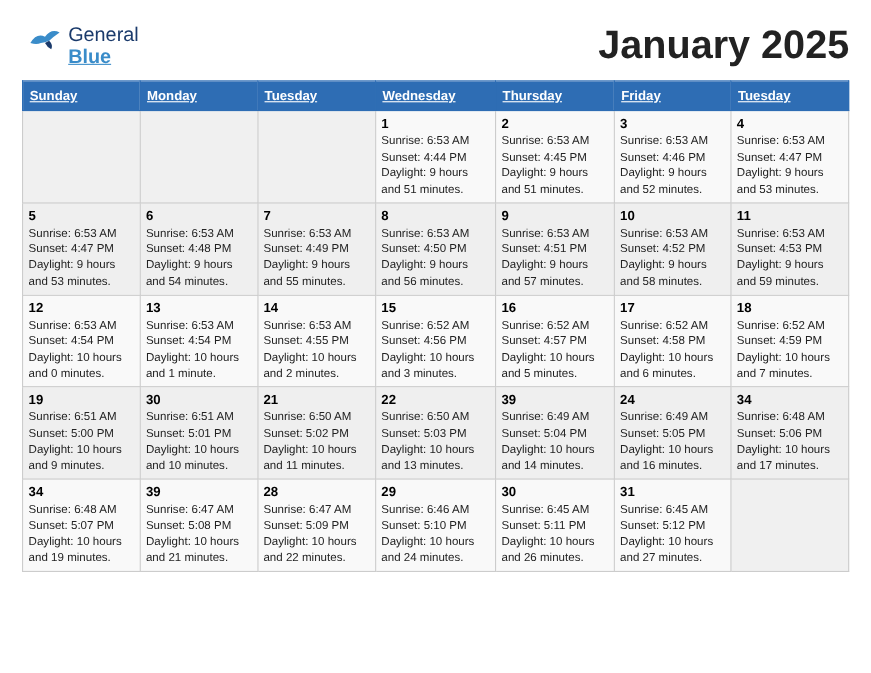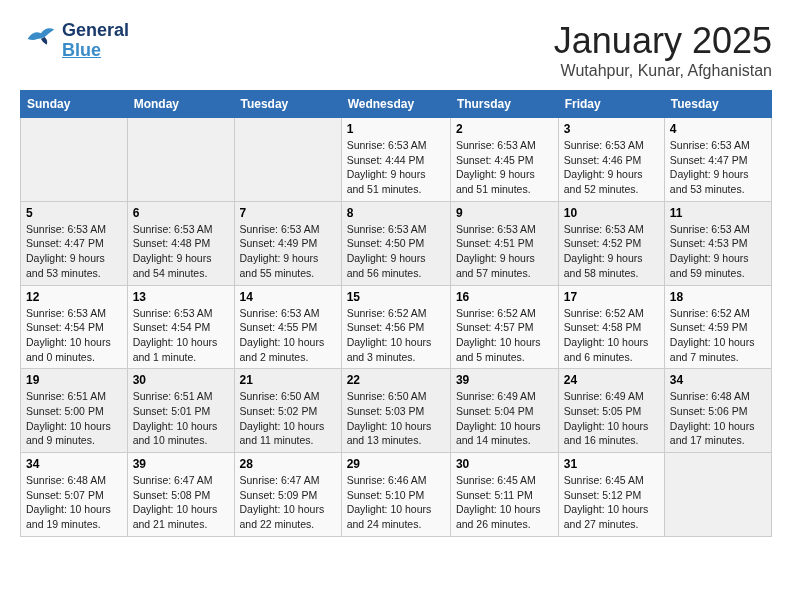--- a/index.html
+++ b/index.html
@@ -104,7 +104,7 @@
       </svg>
     </div>
     <div class="logo-label">
-      <div class="general" style="color:#1a3a6b;font-size:18px;font-weight:bold;line-height:1.1;">General</div>
+      <div class="general" style="color:#1a3a6b;font-size:18px;font-weight:normal;line-height:1.1;">General</div>
       <div class="blue" style="color:#3a8cc9;font-size:18px;font-weight:bold;line-height:1.1;">Blue</div>
     </div>
   </div>

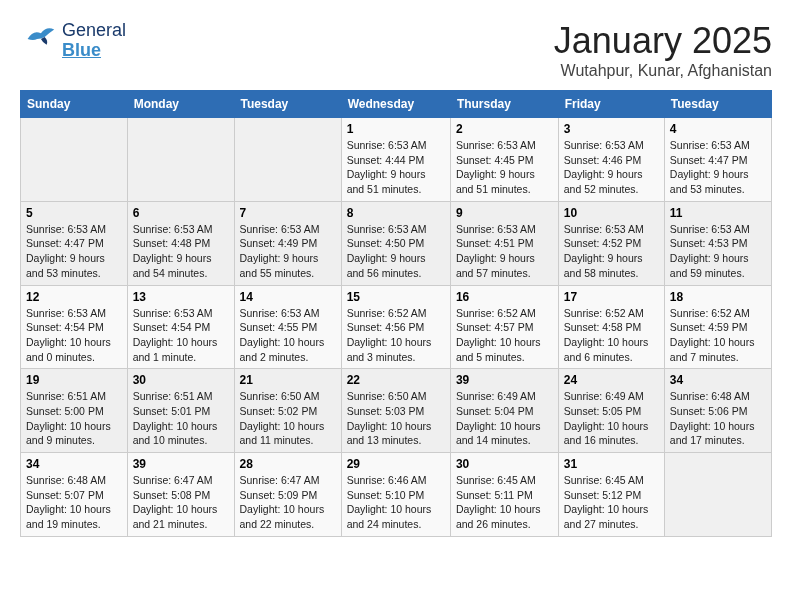--- a/index.html
+++ b/index.html
@@ -21,7 +21,7 @@
     }
     .title-block h1 {
       font-size: 36px;
-      font-weight: normal;
+      font-weight: bold;
       color: #222;
     }
     .title-block h2 {

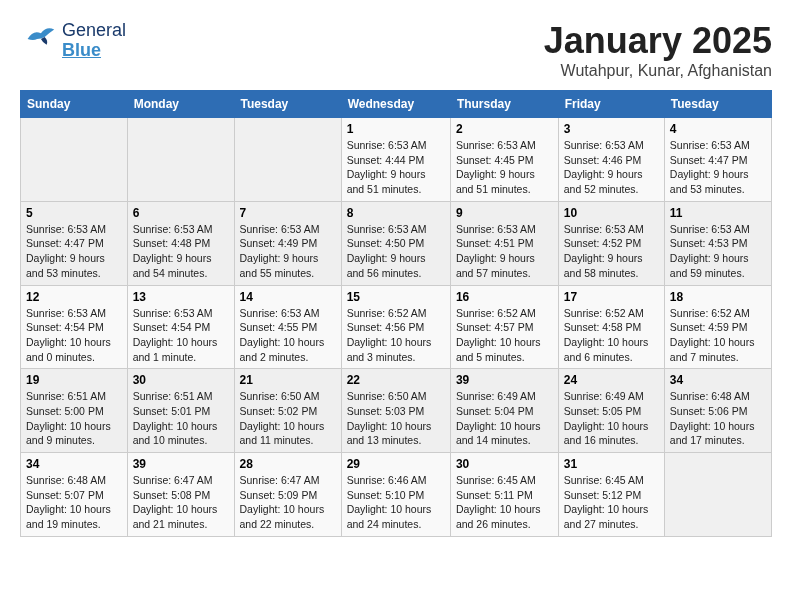--- a/index.html
+++ b/index.html
@@ -110,7 +110,6 @@
   </div>
   <div class="title-block">
     <h1>January 2025</h1>
-    <h2>Wutahpur, Kunar, Afghanistan</h2>
   </div>
 </div>
 

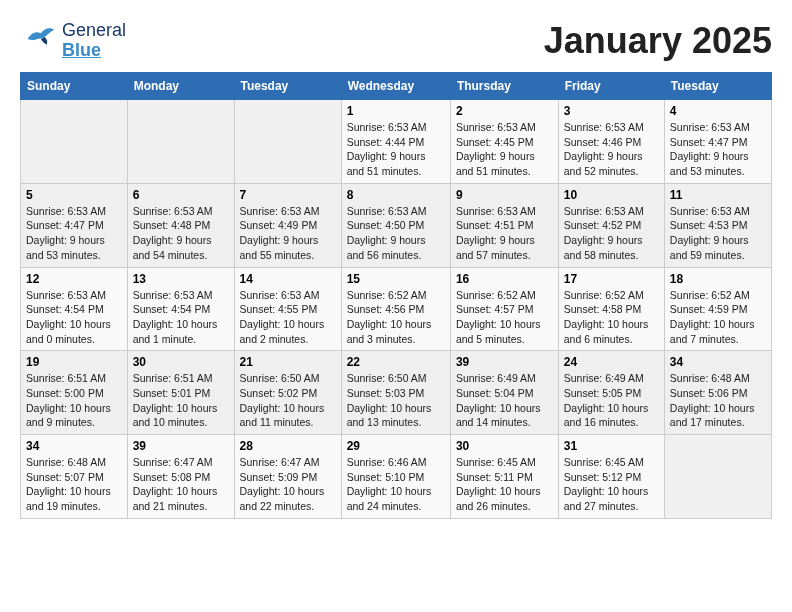--- a/index.html
+++ b/index.html
@@ -42,6 +42,7 @@
       font-size: 12px;
       font-weight: bold;
       border: 1px solid #2e6db4;
+      text-decoration: underline;
     }
     tbody tr td {
       border: 1px solid #ccc;

